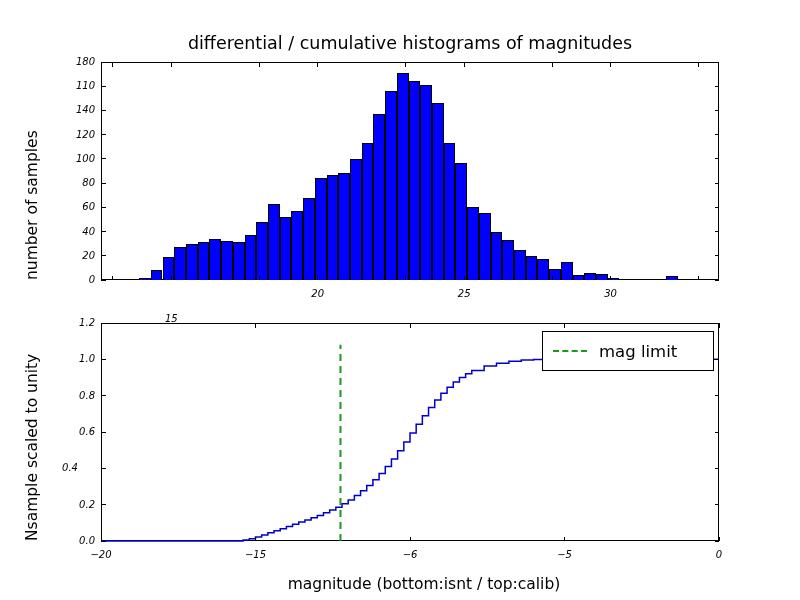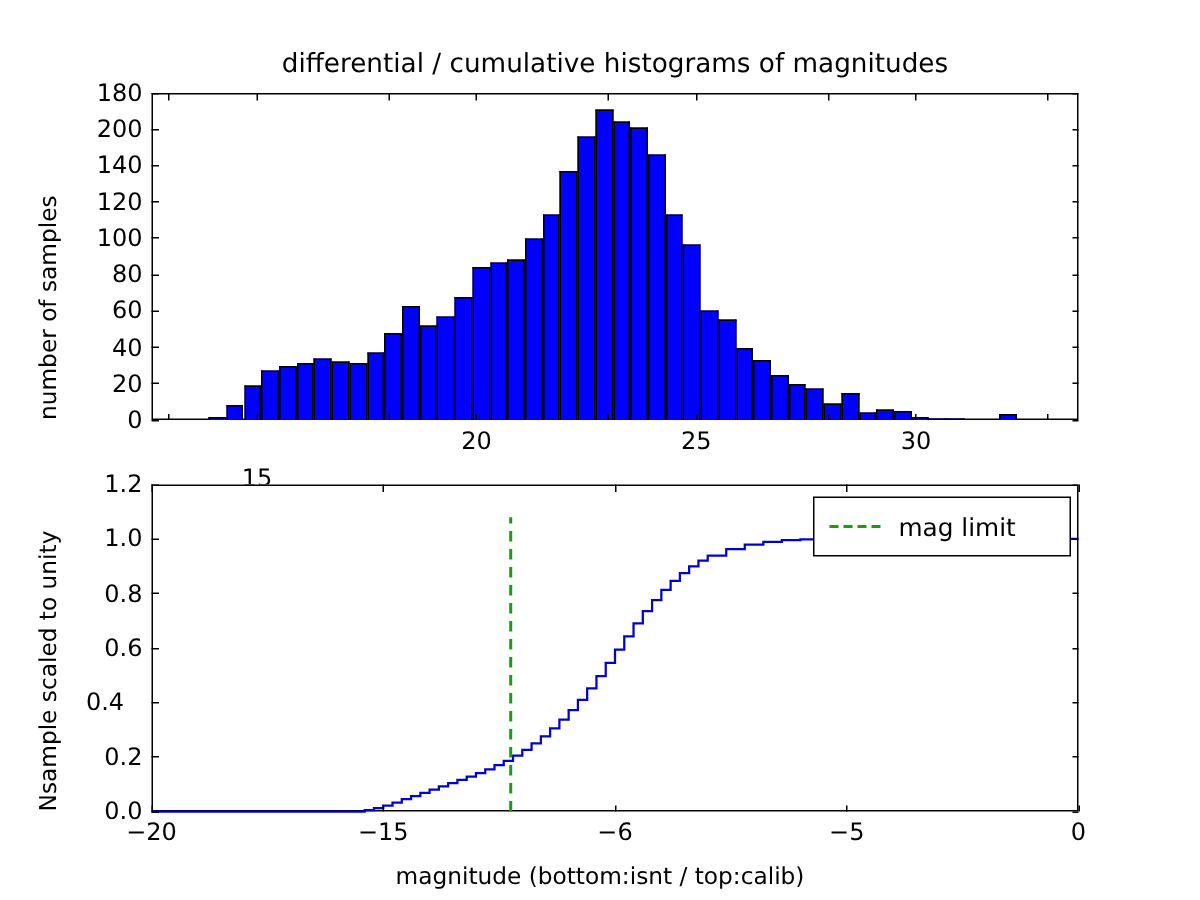--- a/index.html
+++ b/index.html
@@ -20,7 +20,7 @@
   .tick.y{height:1.1px;width:4.5px;}
 
   
-  .tlab{position:absolute;font-size:16px;line-height:16px;color:#000;white-space:nowrap;}
+  .tlab{position:absolute;font-size:10px;line-height:16px;color:#000;white-space:nowrap;font-style:italic;}
   .tlab.x{transform:translateX(-50%);}
   .tlab.y{transform:translateY(-50%);text-align:right;}
 

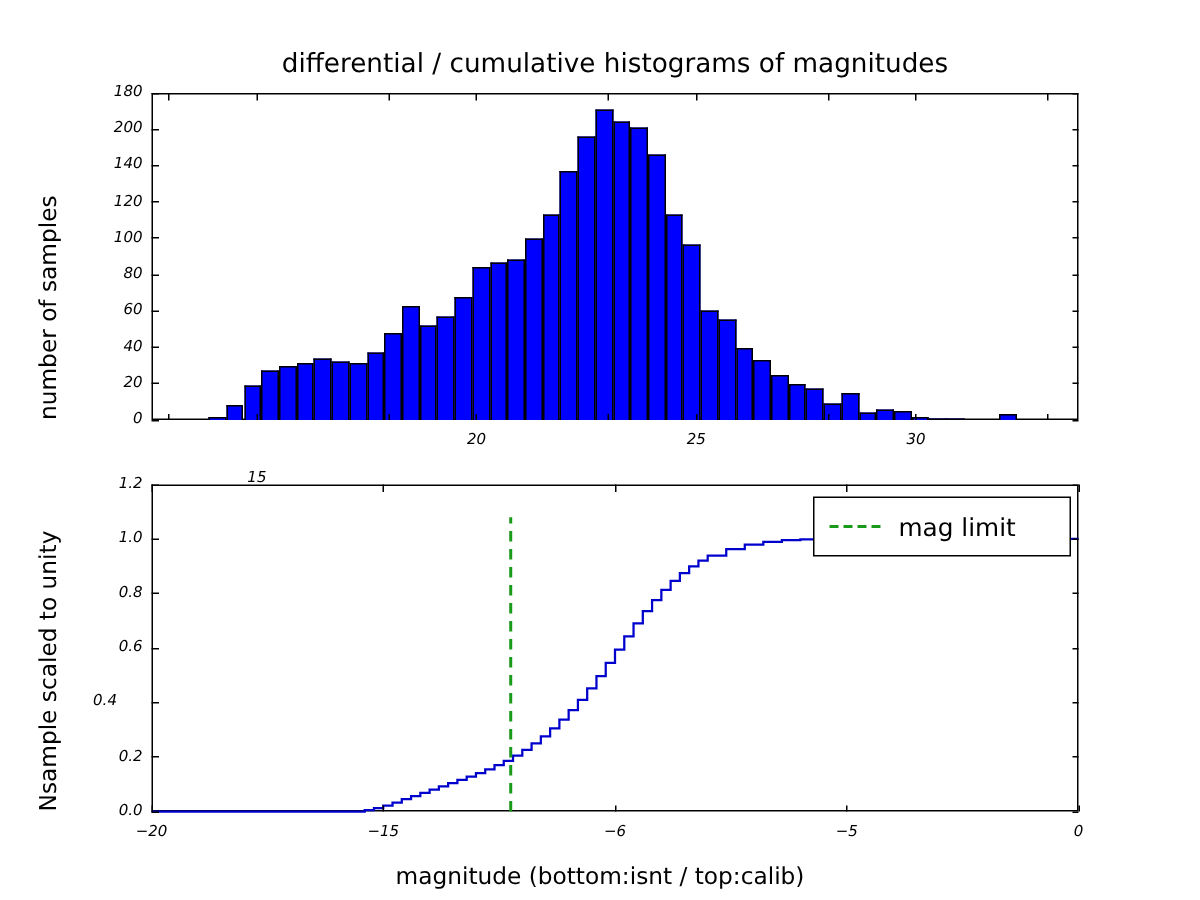--- a/index.html
+++ b/index.html
@@ -148,7 +148,7 @@
       <div class="tlab y" style="left: 45px; top: 158.889px; width: 50px;">100</div>
       <div class="tlab y" style="left: 45px; top: 134.667px; width: 50px;">120</div>
       <div class="tlab y" style="left: 45px; top: 110.444px; width: 50px;">140</div>
-      <div class="tlab y" style="left: 45px; top: 86.2222px; width: 50px;">200</div>
+      <div class="tlab y" style="left: 45px; top: 86.2222px; width: 50px;">110</div>
       <div class="tlab y" style="left: 45px; top: 62px; width: 50px;">180</div>
       <div class="tlab x" style="left: 171.294px; top: 286px; margin-top: 25px;">15</div>
       <div class="tlab x" style="left: 317.739px; top: 286px;">20</div>

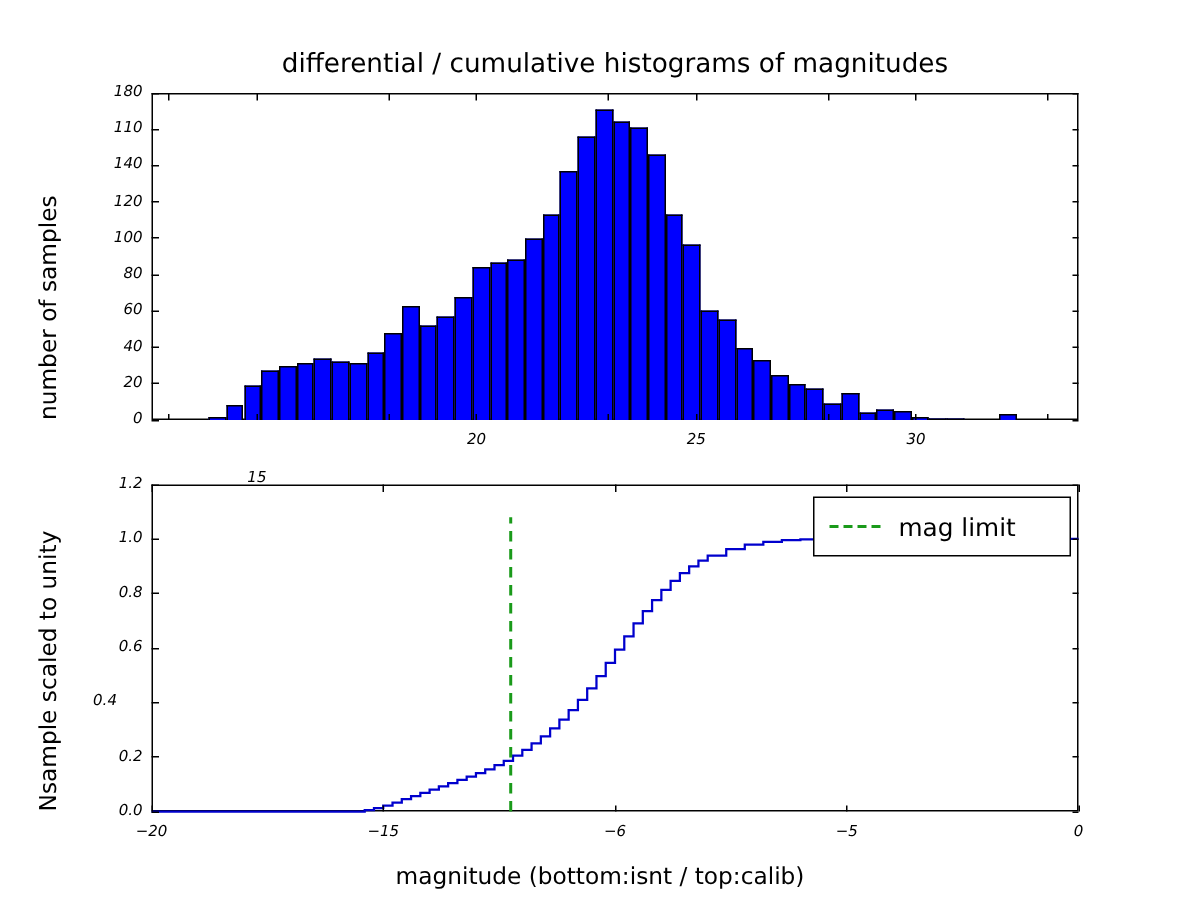--- a/index.html
+++ b/index.html
@@ -203,7 +203,7 @@
       <div class="tlab x" style="left: 719px; top: 547px;">0</div>
     </div>
   <div class="axlabel-y" id="ylab-bot" style="left: 23px; top: 541px;">Nsample scaled to unity</div>
-  <div class="axlabel-x" id="xlab-bot" style="left: 400px; top: 575px; text-align: center;">magnitude (bottom:isnt / top:calib)</div>
+  <div class="axlabel-x" id="xlab-bot" style="left: 424px; top: 575px; text-align: center;">magnitude (bottom:isnt / top:calib)</div>
 
   <div id="legend">
     <span class="lgline"></span>

